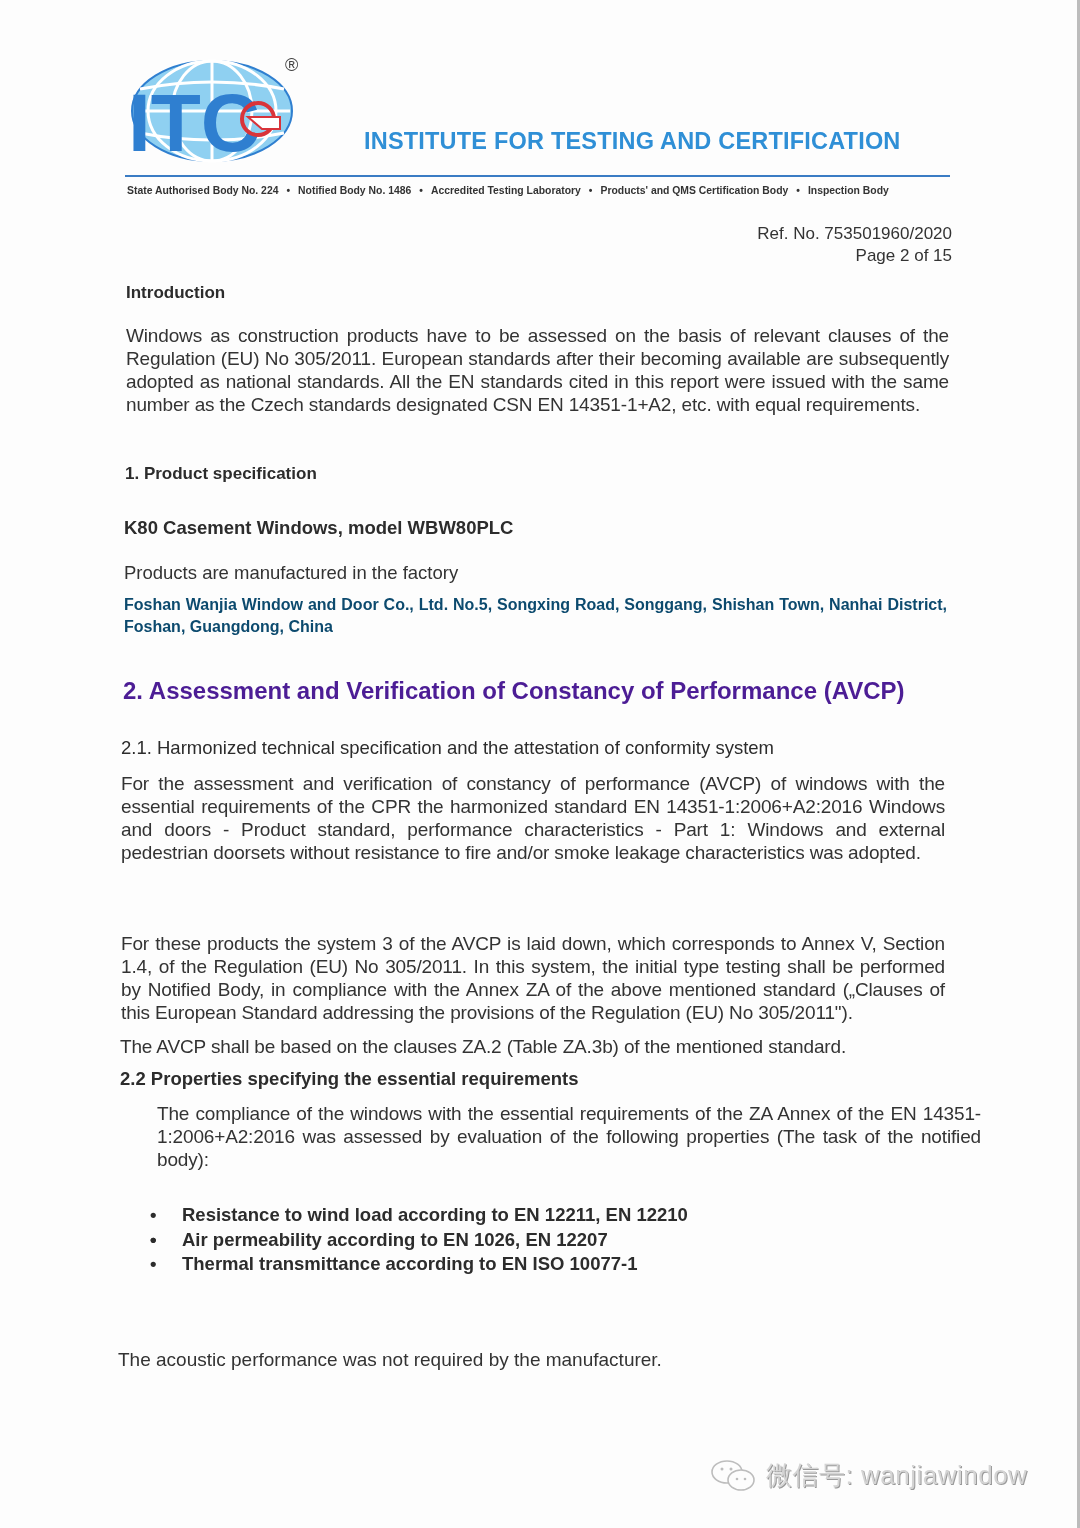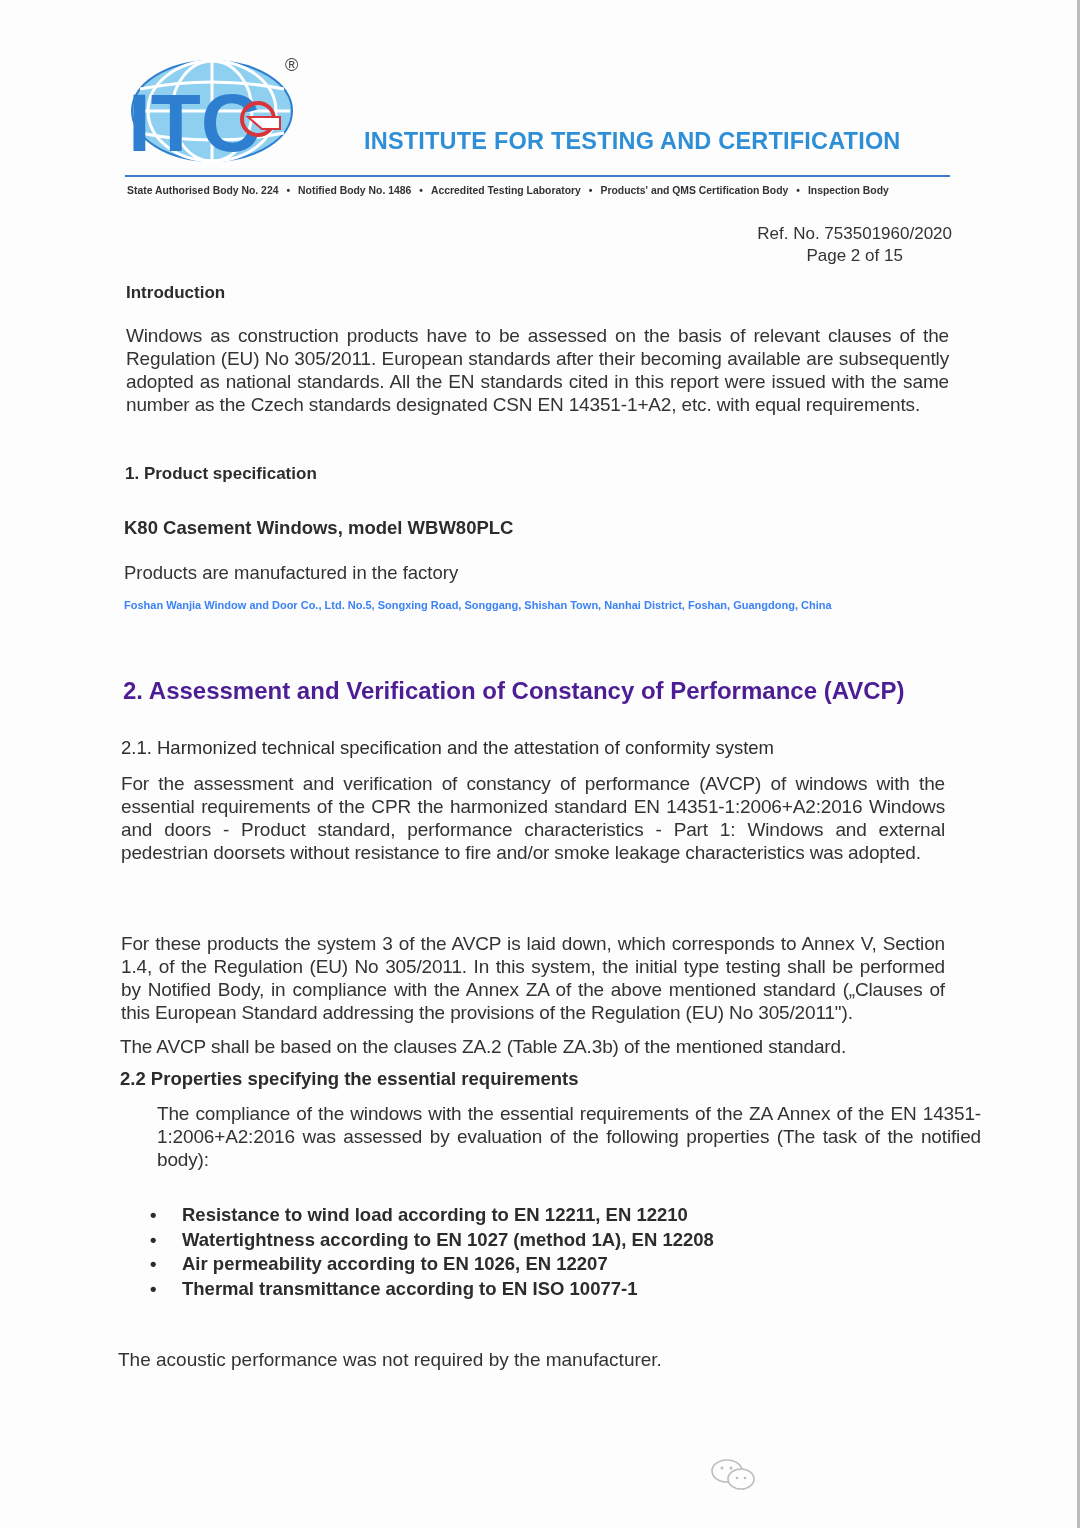--- a/index.html
+++ b/index.html
@@ -17,7 +17,7 @@
     left: 127px; top: 185px; font-size: 10.4px; font-weight: bold; color: #333; white-space: nowrap;
   }
   #accreditation-line .sep { margin: 0 8px; }
-  #ref-block { right: 128px; top: 223px; text-align: center; font-size: 17px; line-height: 22px; color: #333; }
+  #ref-block { right: 128px; top: 223px; text-align: right; font-size: 17px; line-height: 22px; color: #333; }
   .h1 { font-size: 17px; font-weight: bold; color: #2c2c2c; }
   .para {
     font-size: 19px; line-height: 23px; color: #333; text-align: justify; text-align-last: left;

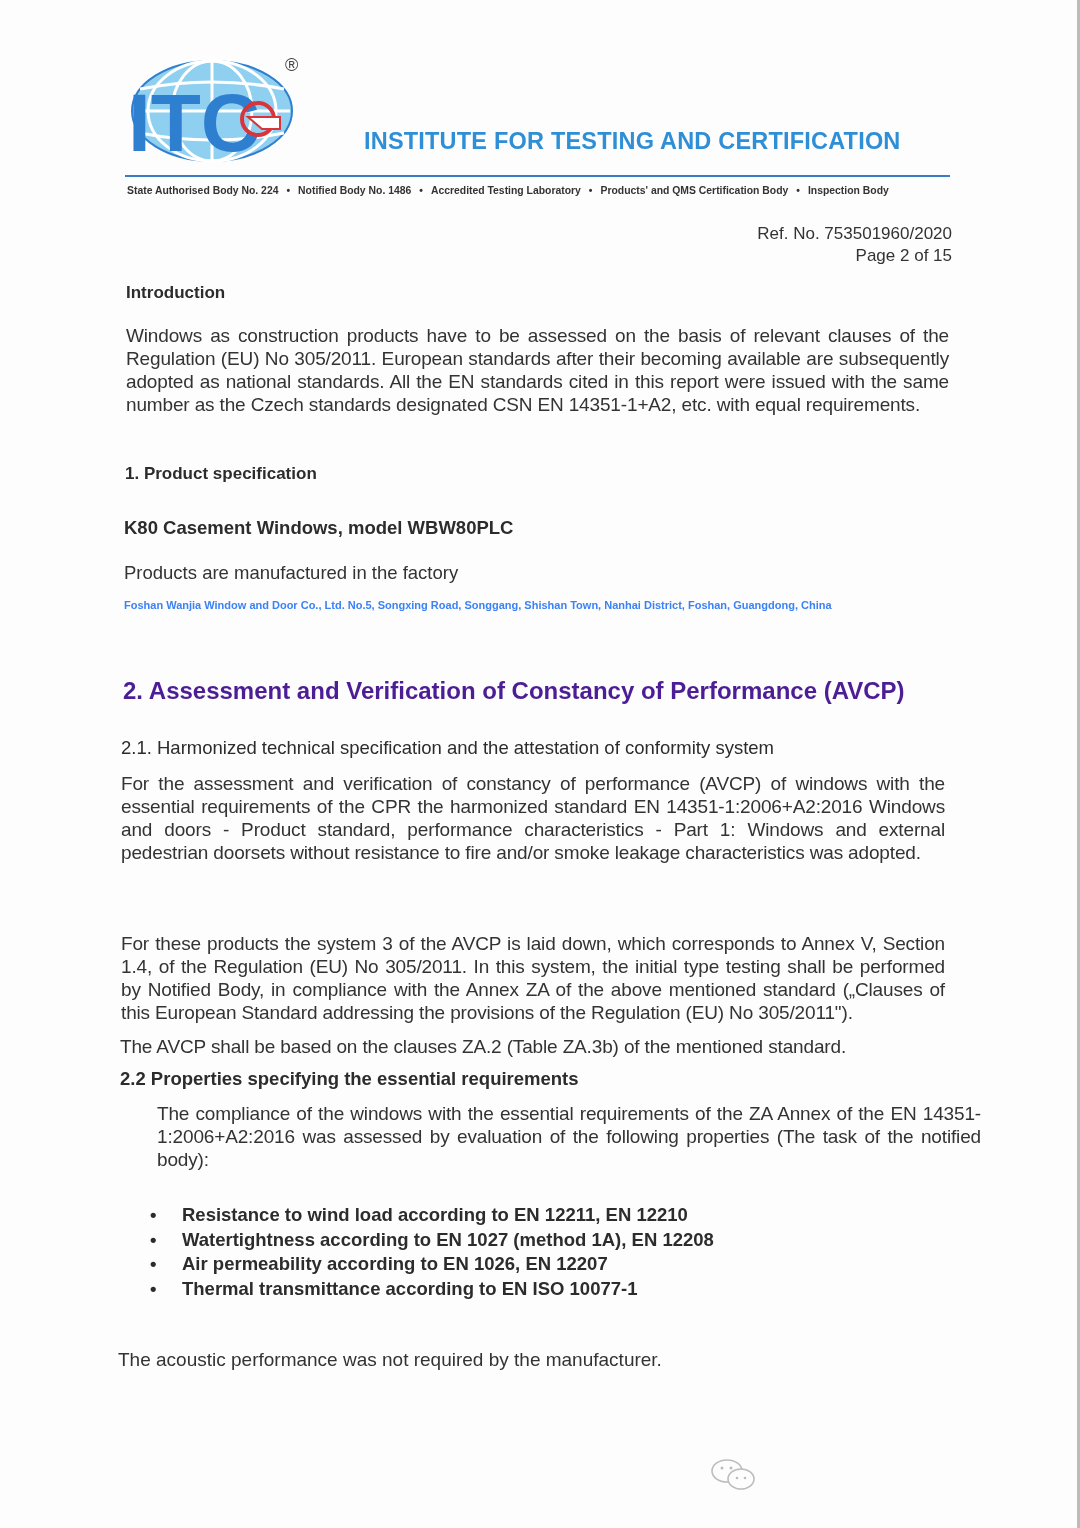--- a/index.html
+++ b/index.html
@@ -23,7 +23,7 @@
     font-size: 19px; line-height: 23px; color: #333; text-align: justify; text-align-last: left;
     font-family: "Liberation Sans Narrow", "Liberation Sans", sans-serif; letter-spacing: -0.15px;
   }
-  .bold-para { font-size: 11px; font-weight: bold; line-height: 22px; color: #3b82f6; }
+  .bold-para { font-size: 16px; font-weight: bold; line-height: 22px; color: #0c4a6e; }
   #intro-title { left: 126px; top: 283px; }
   #intro-text { left: 126px; top: 324px; width: 823px; }
   #sec1-title { left: 125px; top: 464px; }

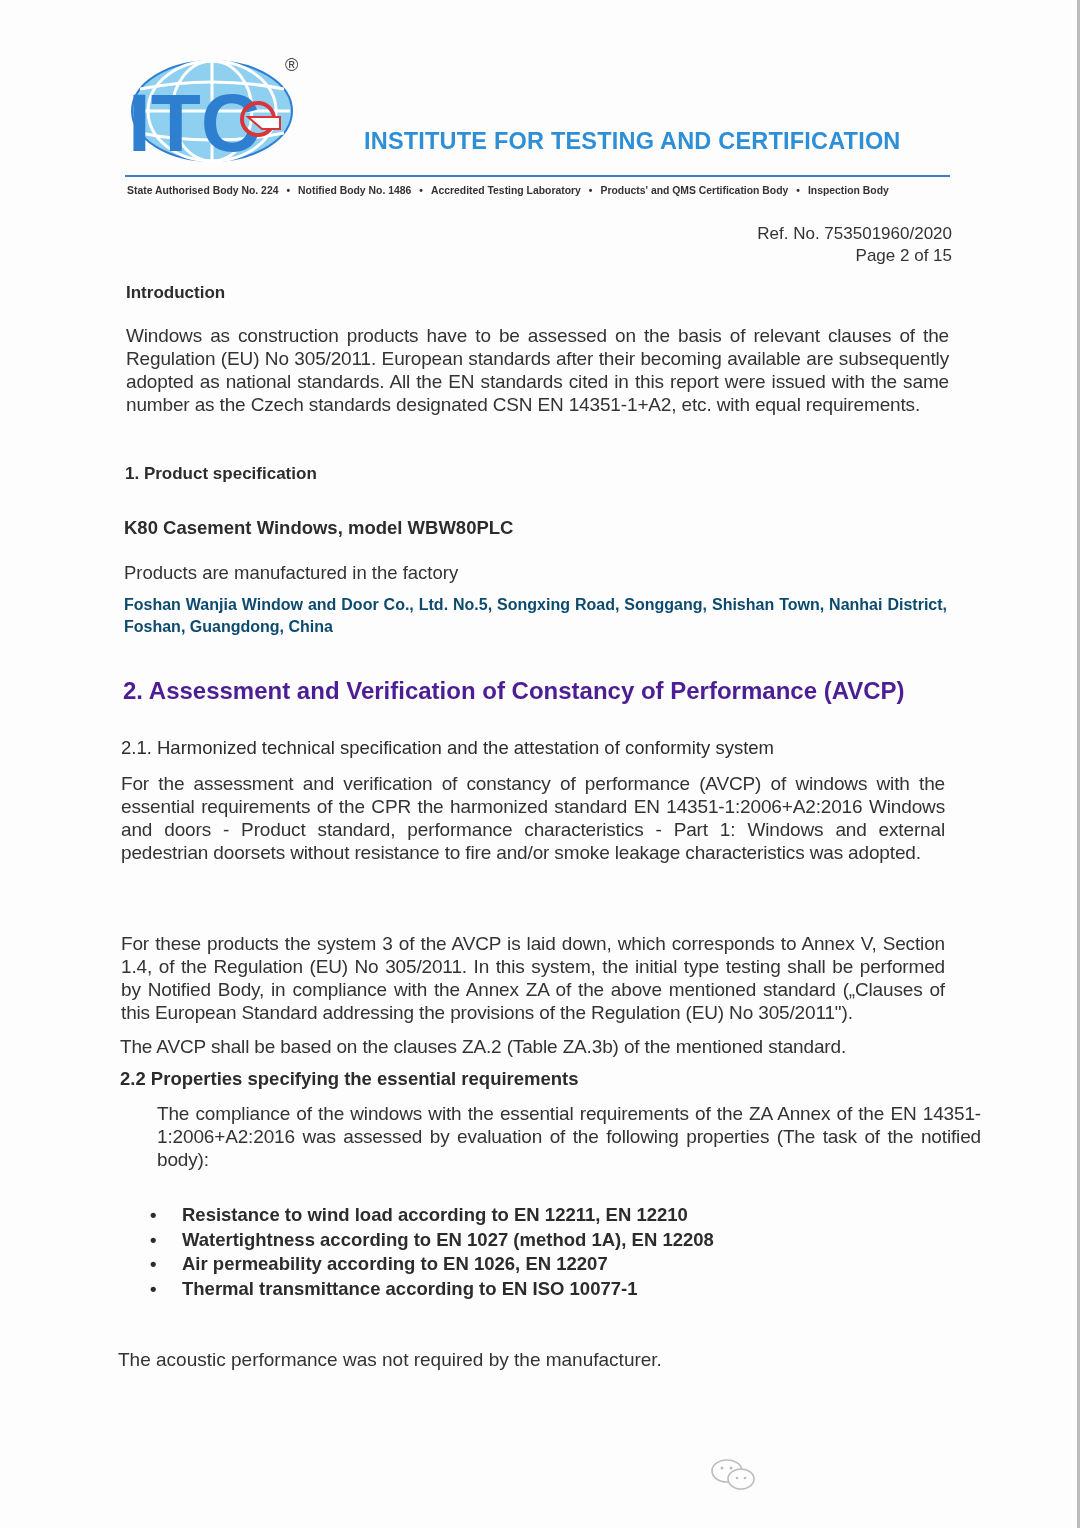--- a/index.html
+++ b/index.html
@@ -97,7 +97,7 @@
 
 <ul id="property-list" class="abs">
   <li><span class="bullet">•</span><span>Resistance to wind load according to EN 12211, EN 12210</span></li>
-  <li><span class="bullet">•</span><span>Watertightness according to EN 1027 (method 1A), EN 12208</span></li>
+  <li><span class="bullet">•</span></li>
   <li><span class="bullet">•</span><span>Air permeability according to EN 1026, EN 12207</span></li>
   <li><span class="bullet">•</span><span>Thermal transmittance according to EN ISO 10077-1</span></li>
 </ul>

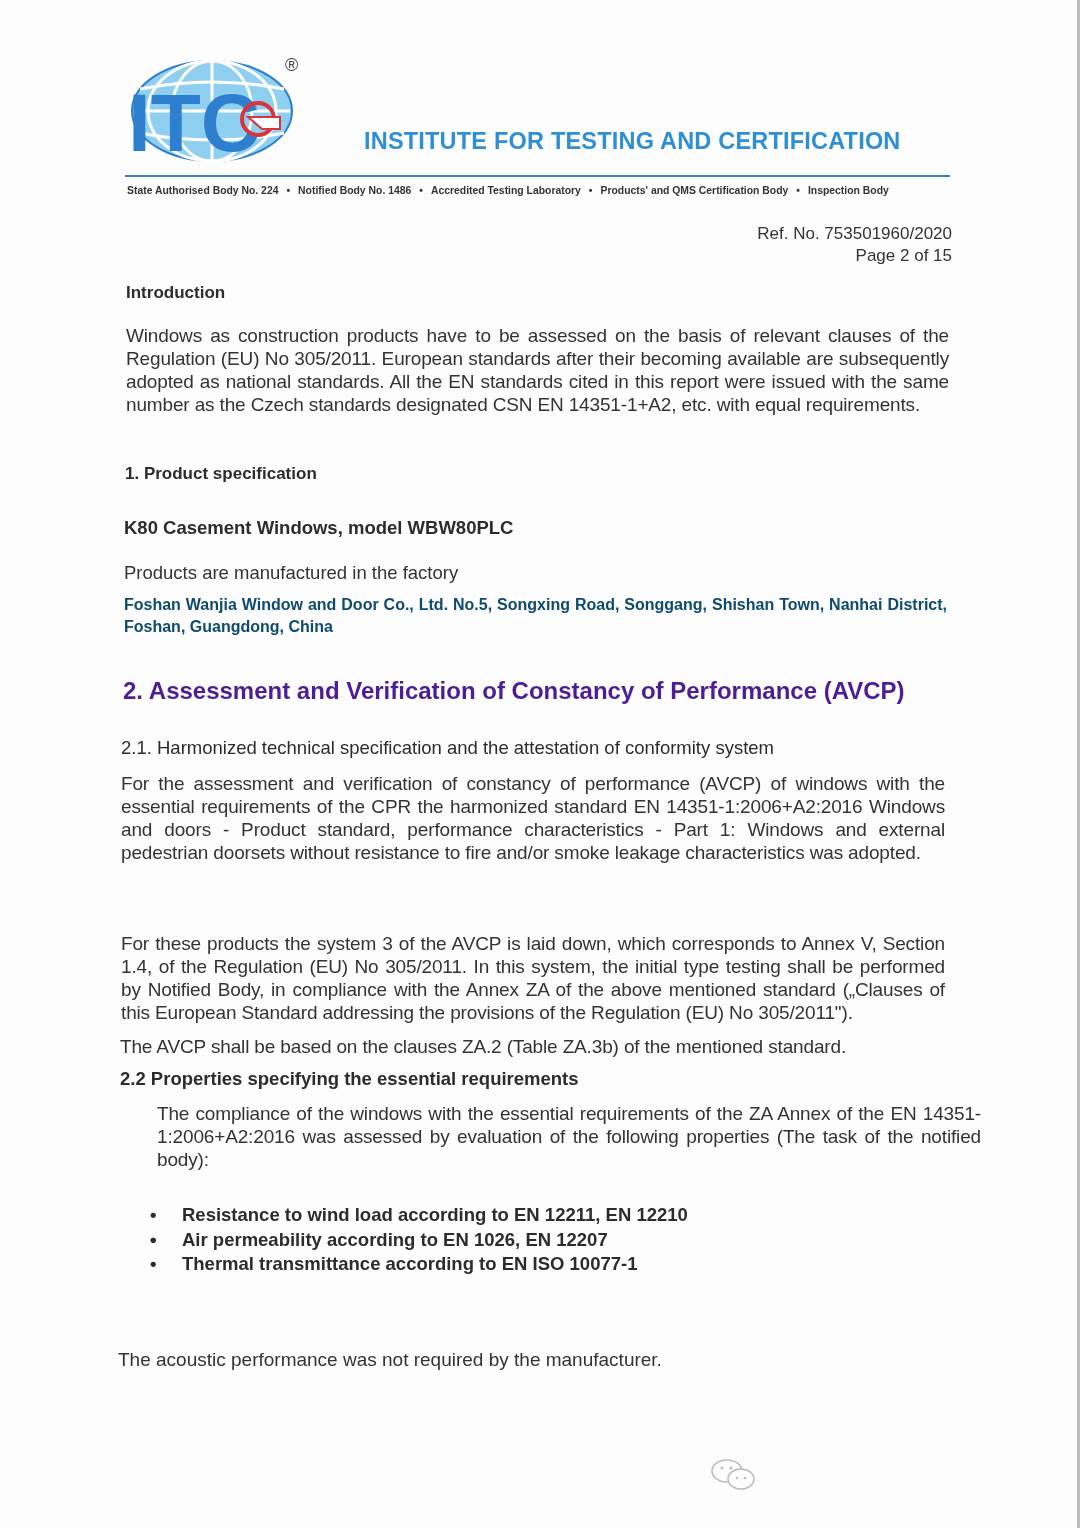--- a/index.html
+++ b/index.html
@@ -113,6 +113,7 @@
     <circle cx="27" cy="20" r="1.3" fill="#bdbdbd"></circle>
       <circle cx="35" cy="20" r="1.3" fill="#bdbdbd"></circle>
   </svg>
+  <span class="txt">微信号: wanjiawindow</span>
 </div>
 
 <div id="right-edge" class="abs"></div>

